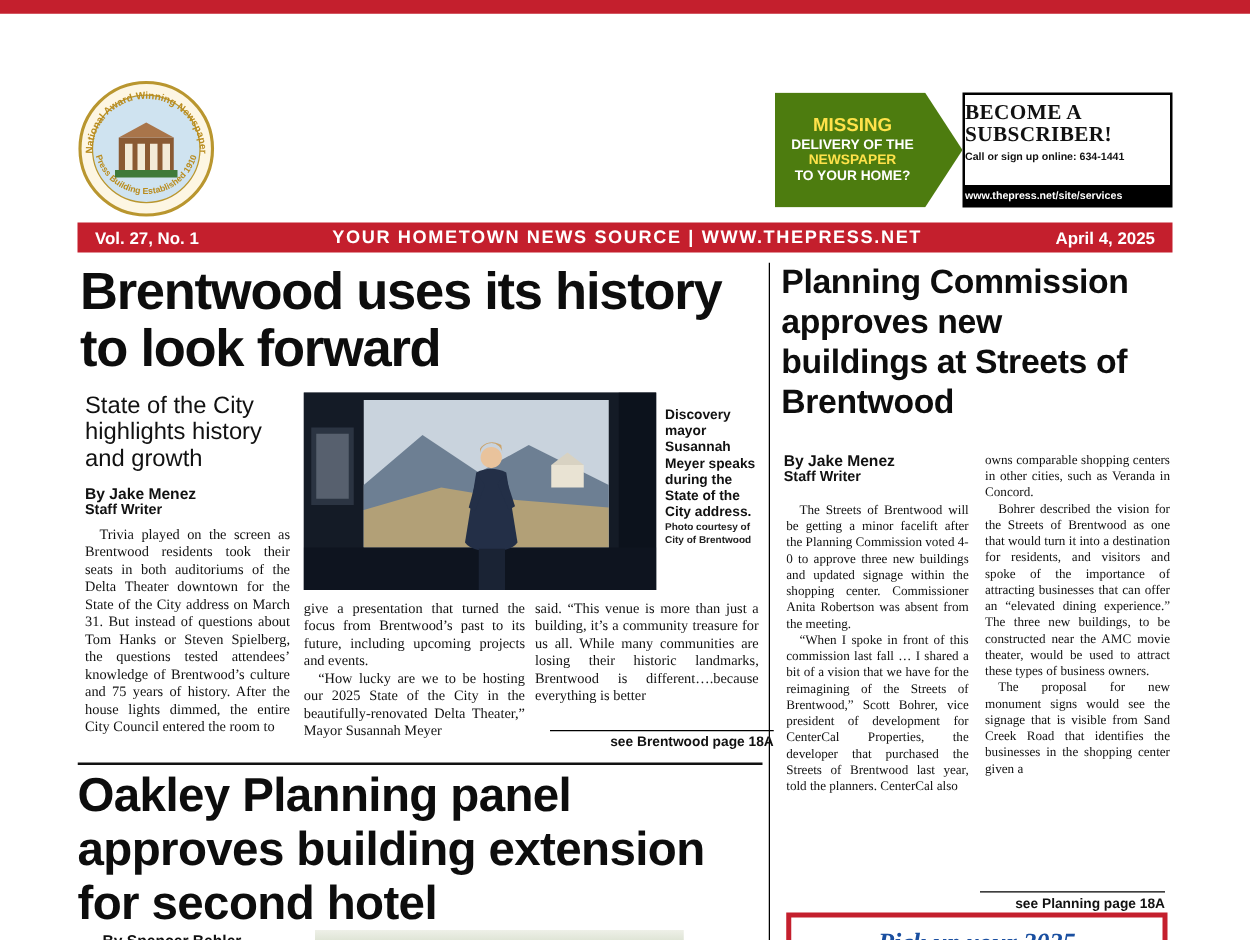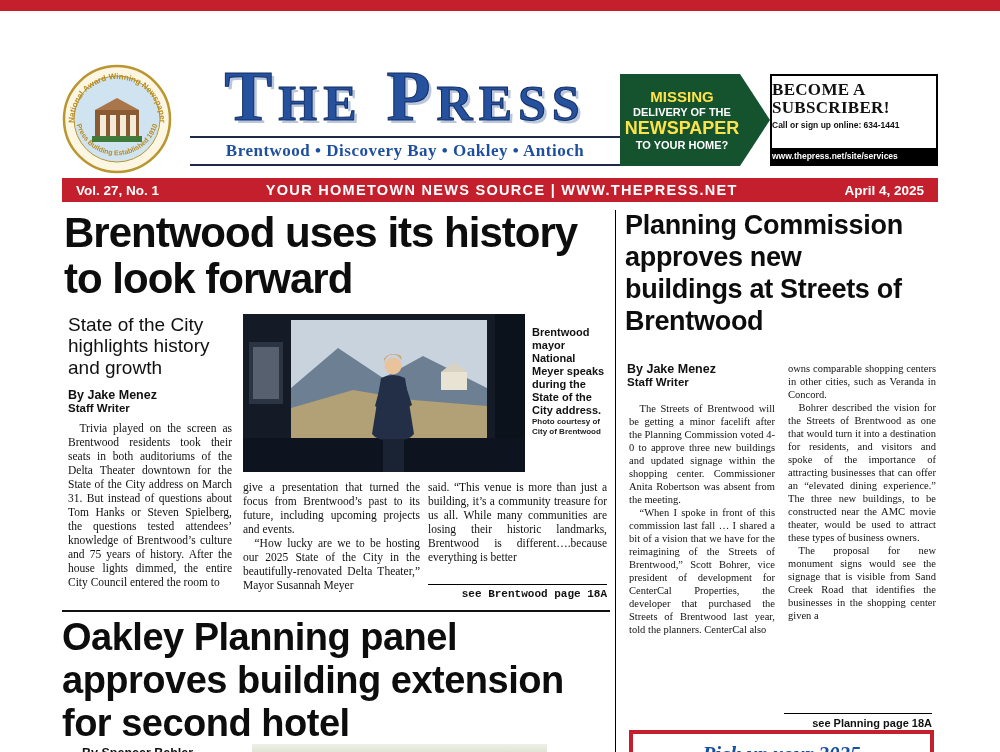--- a/index.html
+++ b/index.html
@@ -125,10 +125,6 @@
       </svg>
     </div>
 
-    <div class="mast-center">
-      <div class="mast-title">The Press</div>
-      <div class="mast-cities">Brentwood • Discovery Bay • Oakley • Antioch</div>
-    </div>
 
     <div class="subscribe">
       <div class="sub-arrow">

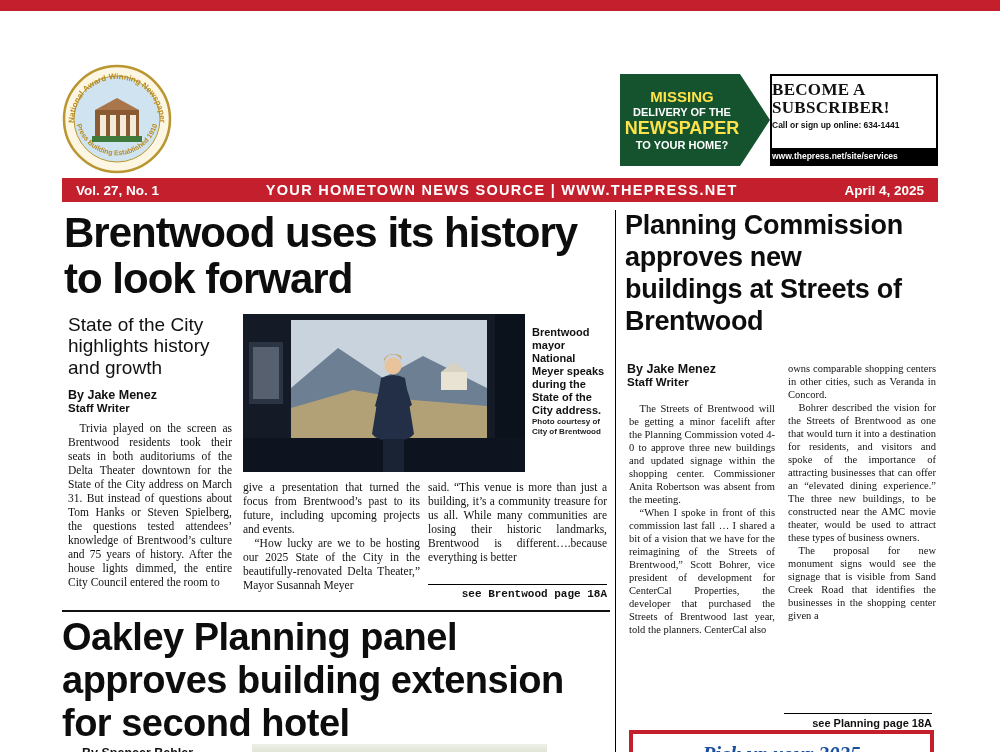--- a/index.html
+++ b/index.html
@@ -18,7 +18,7 @@
                padding:3px 0;font-family:"Liberation Serif",serif;font-weight:700;
                font-size:17px;color:#1d4f9e;letter-spacing:.5px;}
   .subscribe{position:absolute;left:558px;top:16px;width:318px;height:92px;display:flex;}
-  .sub-arrow{width:150px;height:92px;background:#14532d;
+  .sub-arrow{width:150px;height:92px;background:#4d7c0f;
              clip-path:polygon(0 0,80% 0,100% 50%,80% 100%,0 100%);
              display:flex;flex-direction:column;justify-content:center;align-items:center;
              padding-right:26px;box-sizing:border-box;text-align:center;line-height:1.15;}

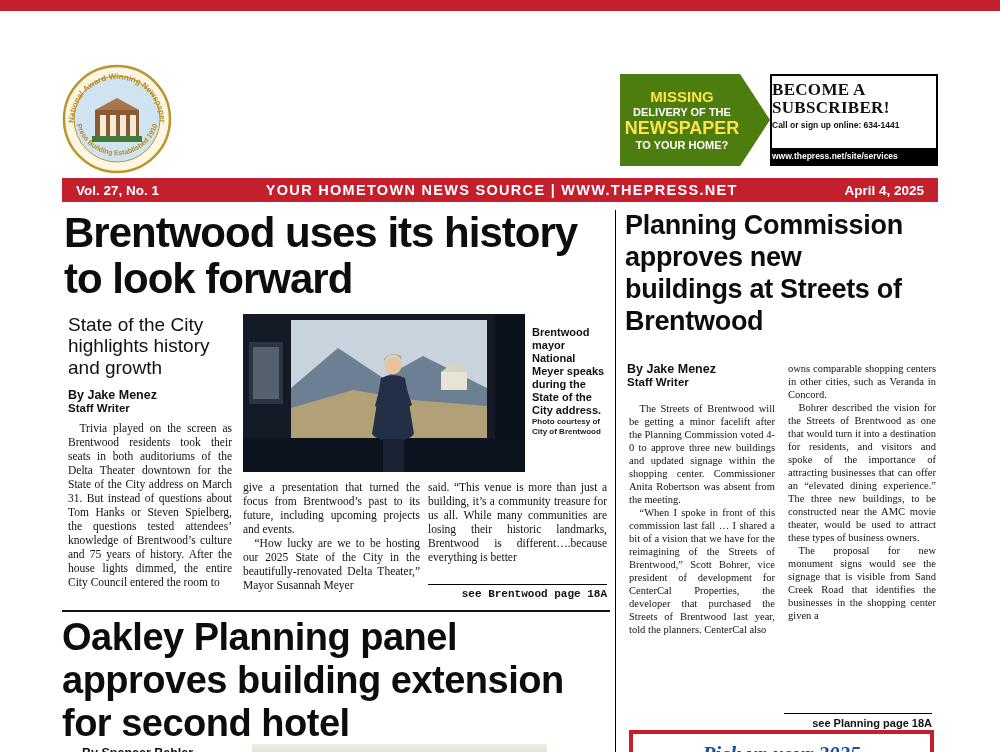--- a/index.html
+++ b/index.html
@@ -24,7 +24,7 @@
              padding-right:26px;box-sizing:border-box;text-align:center;line-height:1.15;}
   .sub-arrow .y{color:#ffe24a;font-weight:700;font-size:15px;}
   .sub-arrow .w{color:#ffffff;font-weight:700;font-size:11px;}
-  .sub-arrow .y2{color:#ffe24a;font-weight:700;font-size:18px;}
+  .sub-arrow .y2{color:#ffe24a;font-weight:700;font-size:11px;}
   .sub-box{width:168px;height:92px;border:2px solid #000;box-sizing:border-box;
            display:flex;flex-direction:column;background:#fff;}
   .sub-title{font-family:"Liberation Serif",serif;font-weight:700;font-size:17px;

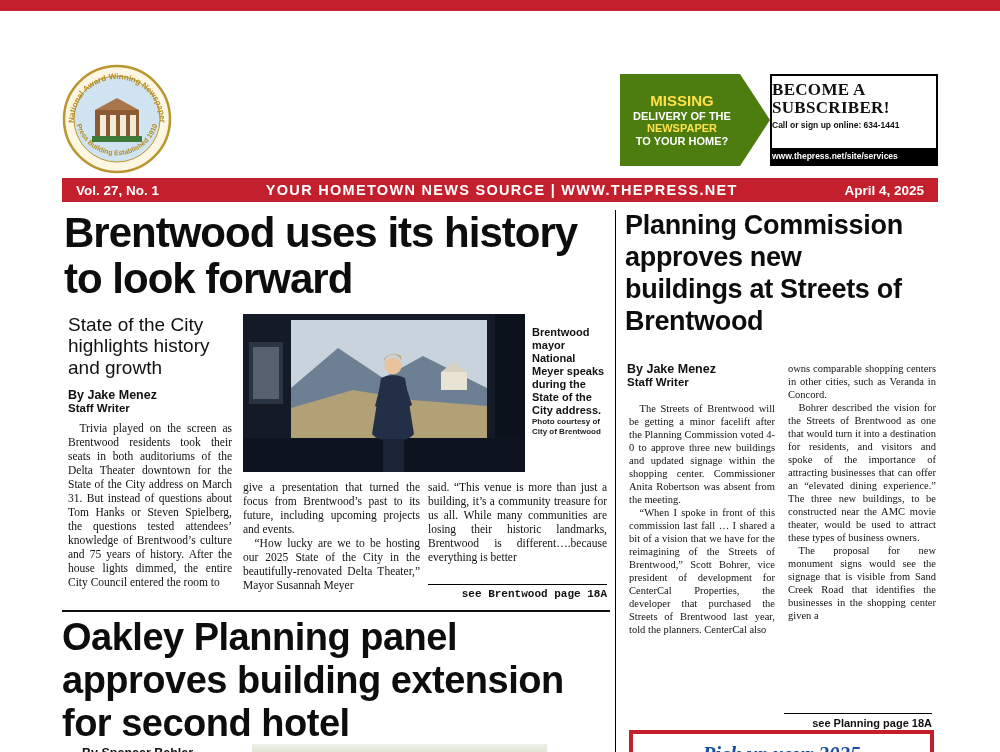--- a/index.html
+++ b/index.html
@@ -182,7 +182,7 @@
     </div>
 
     <div class="capblock">
-      <div class="caption">Brentwood mayor National Meyer speaks during the State of the City address.</div>
+      <div class="caption">Discovery mayor Susannah Meyer speaks during the State of the City address.</div>
       <div class="credit">Photo courtesy of City of Brentwood</div>
     </div>
 

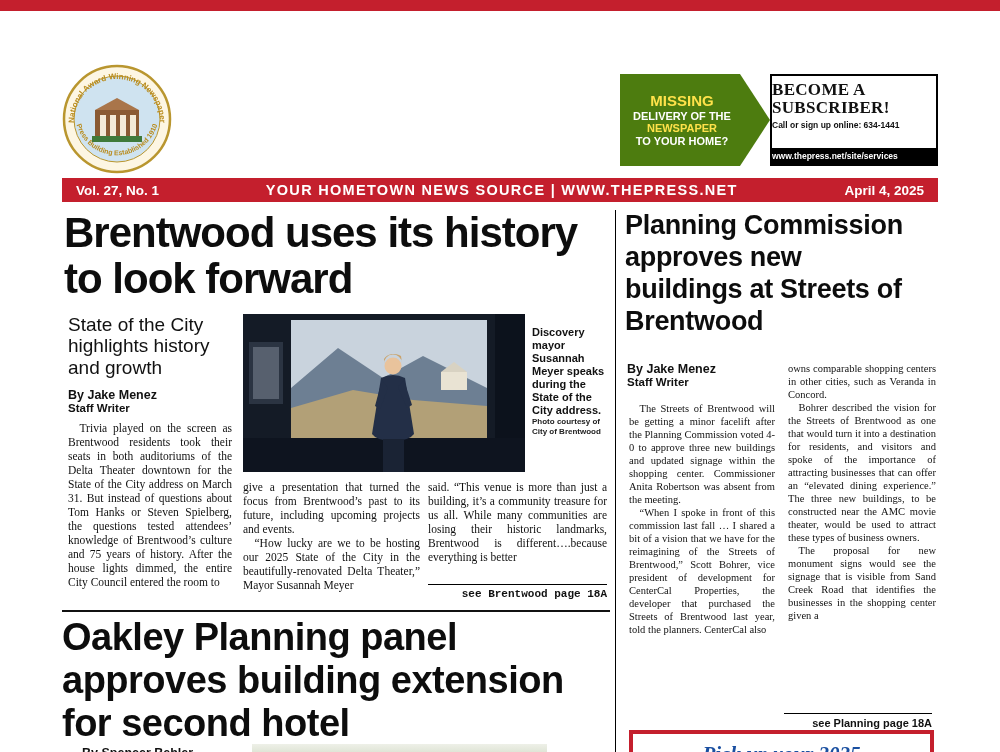--- a/index.html
+++ b/index.html
@@ -67,7 +67,7 @@
   .credit{font-size:8px;line-height:9.5px;font-weight:700;color:#222;}
 
   .jump{font-size:11px;font-weight:700;text-align:right;border-top:1px solid #000;padding-top:3px;}
-  .jump1{position:absolute;left:366px;top:374px;width:179px;font-family:Liberation Mono, monospace;}
+  .jump1{position:absolute;left:378px;top:374px;width:179px;}
   .jump2{position:absolute;left:722px;top:503px;width:148px;}
 
   .hrule{position:absolute;left:0;top:400px;width:548px;height:2px;background:#111;}

